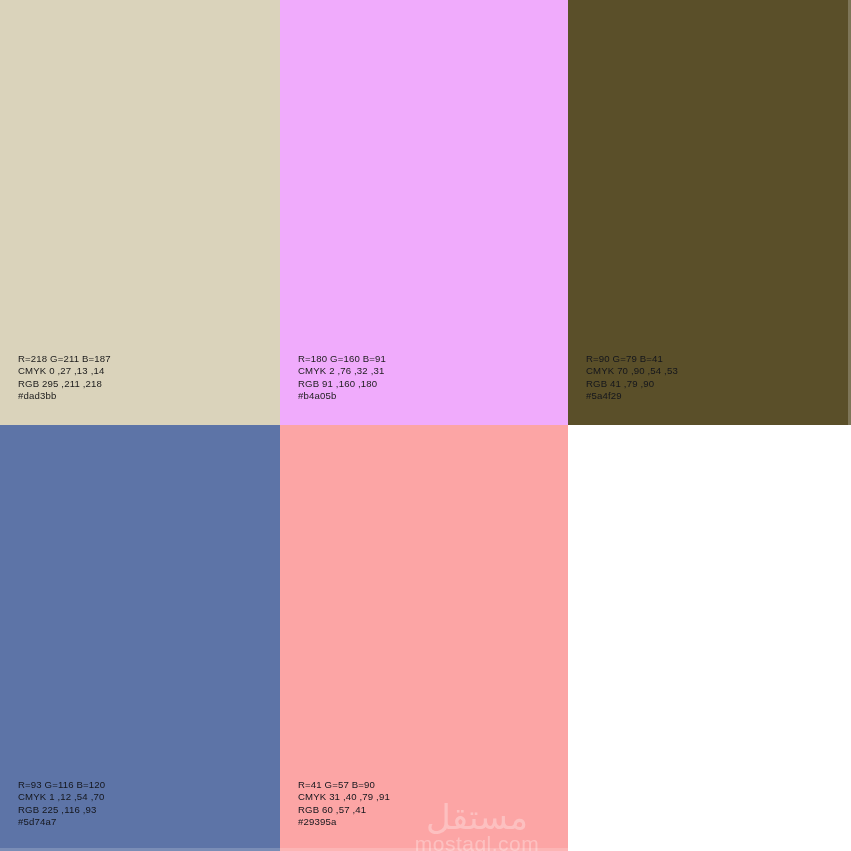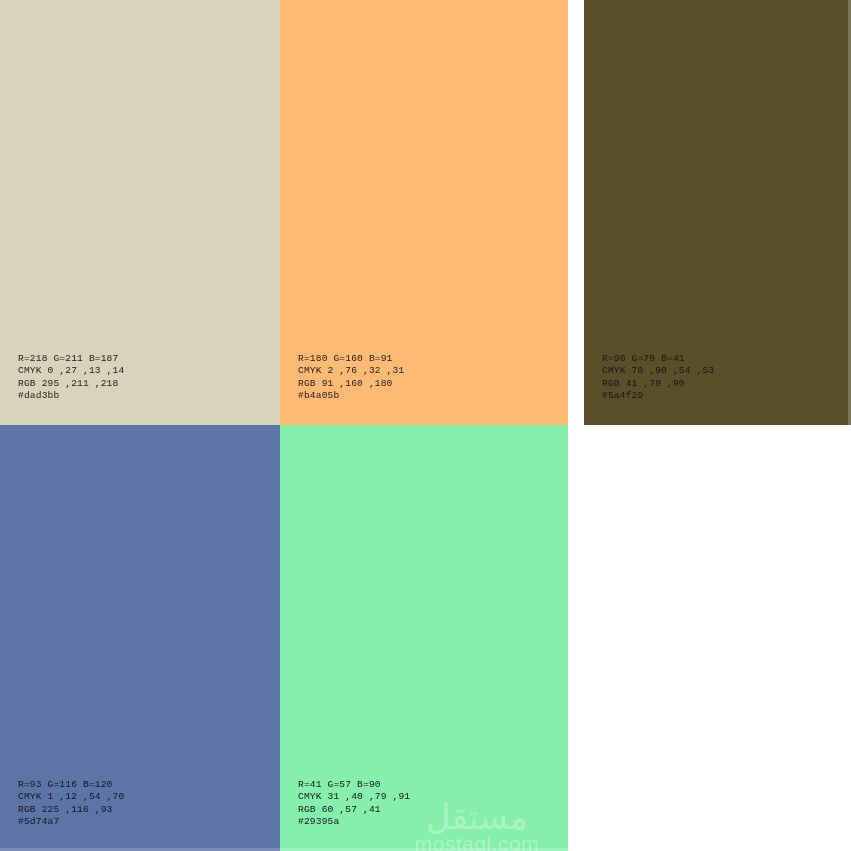--- a/index.html
+++ b/index.html
@@ -38,7 +38,7 @@
     letter-spacing: 0.15px;
     white-space: nowrap;
     color: #1c1c1c;
-    font-family: Liberation Mono, monospace;
+    font-family: Liberation Sans, sans-serif;
   }
   .swatch-info .info-line {
     display: block;

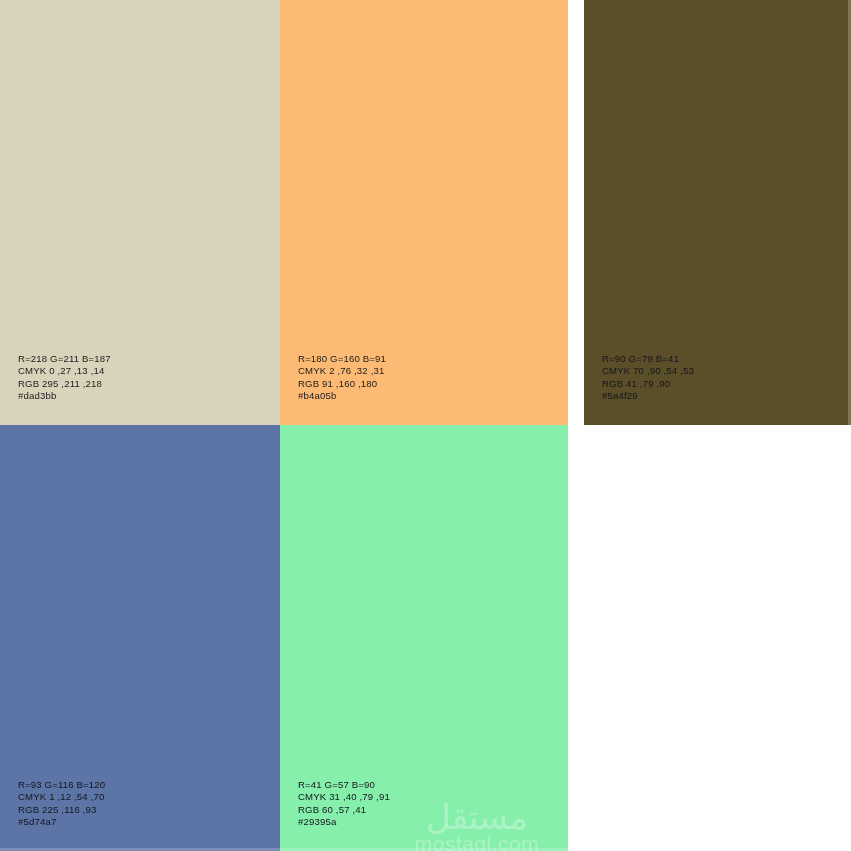--- a/index.html
+++ b/index.html
@@ -114,7 +114,7 @@
       </div>
     </div>
 
-    <div class="swatch" id="sw-2" style="background-color: #fdba74; padding-left: 7px;">
+    <div class="swatch" id="sw-2" style="background-color: #f0abfc; padding-left: 7px;">
       <div class="swatch-info">
         <span class="info-line">R=180 G=160 B=91</span>
         <span class="info-line">CMYK 2 ,76 ,32 ,31</span>

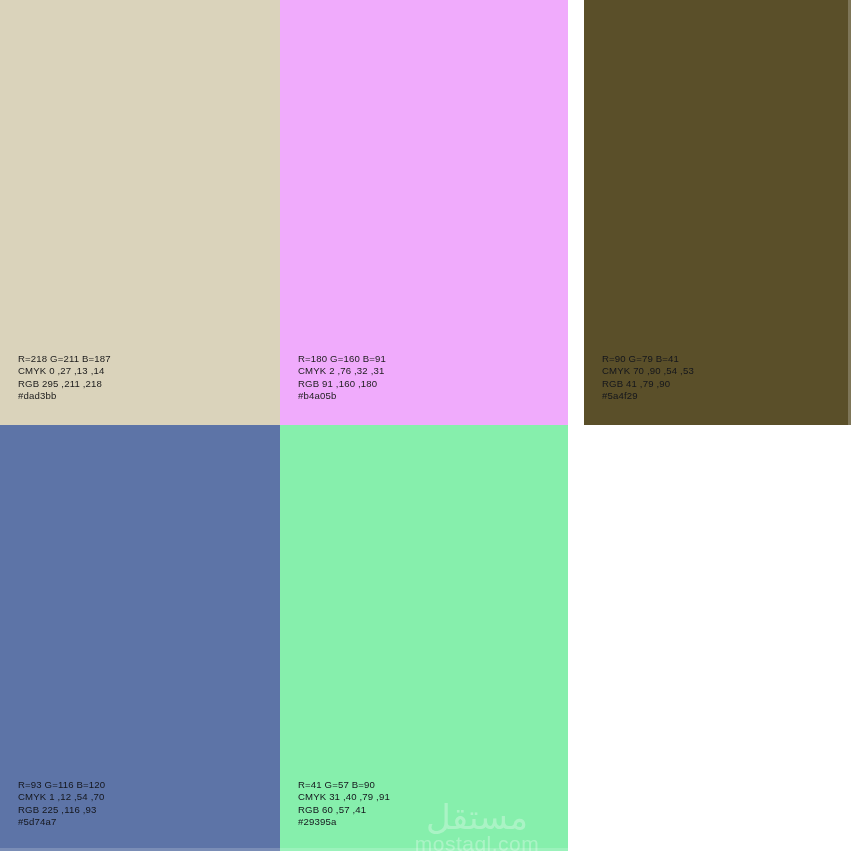--- a/index.html
+++ b/index.html
@@ -123,7 +123,7 @@
       </div>
     </div>
 
-    <div class="swatch dark" id="sw-3" style="background-color: rgb(90, 79, 41); margin-left: 16px;">
+    <div class="swatch dark" id="sw-3" style="background-color: rgb(90, 79, 41);">
       <div class="swatch-info">
         <span class="info-line">R=90 G=79 B=41</span>
         <span class="info-line">CMYK 70 ,90 ,54 ,53</span>

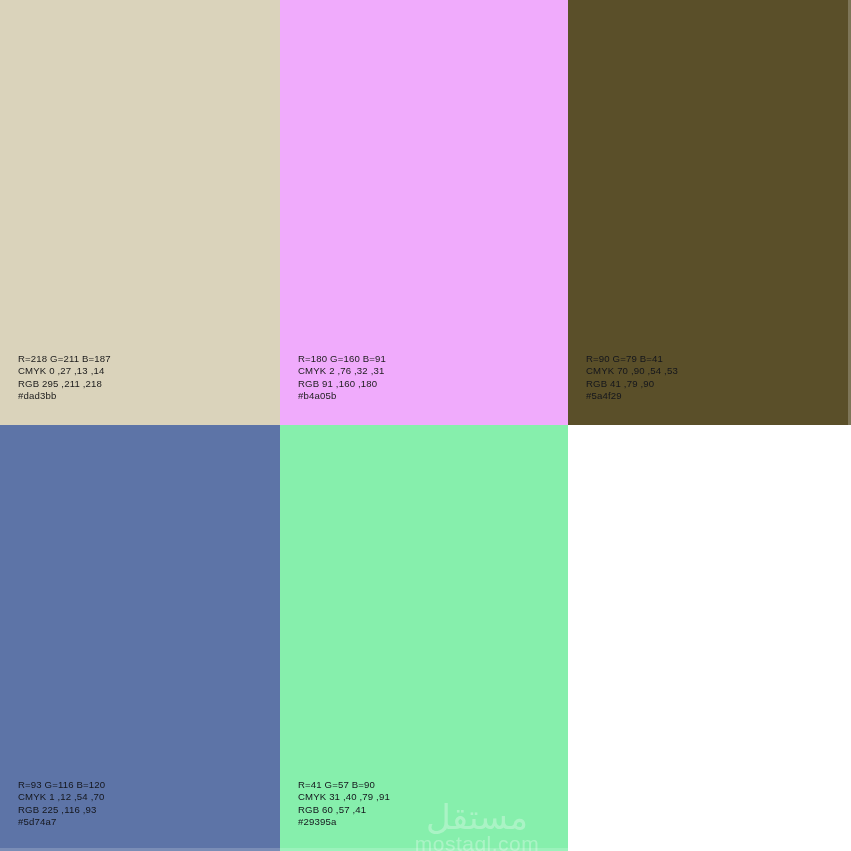--- a/index.html
+++ b/index.html
@@ -142,7 +142,7 @@
       </div>
     </div>
 
-    <div class="swatch dark" id="sw-6" style="background-color: #86efac;">
+    <div class="swatch dark" id="sw-6" style="background-color: #fca5a5;">
       <div class="swatch-info">
         <span class="info-line">R=41 G=57 B=90</span>
         <span class="info-line">CMYK 31 ,40 ,79 ,91</span>

